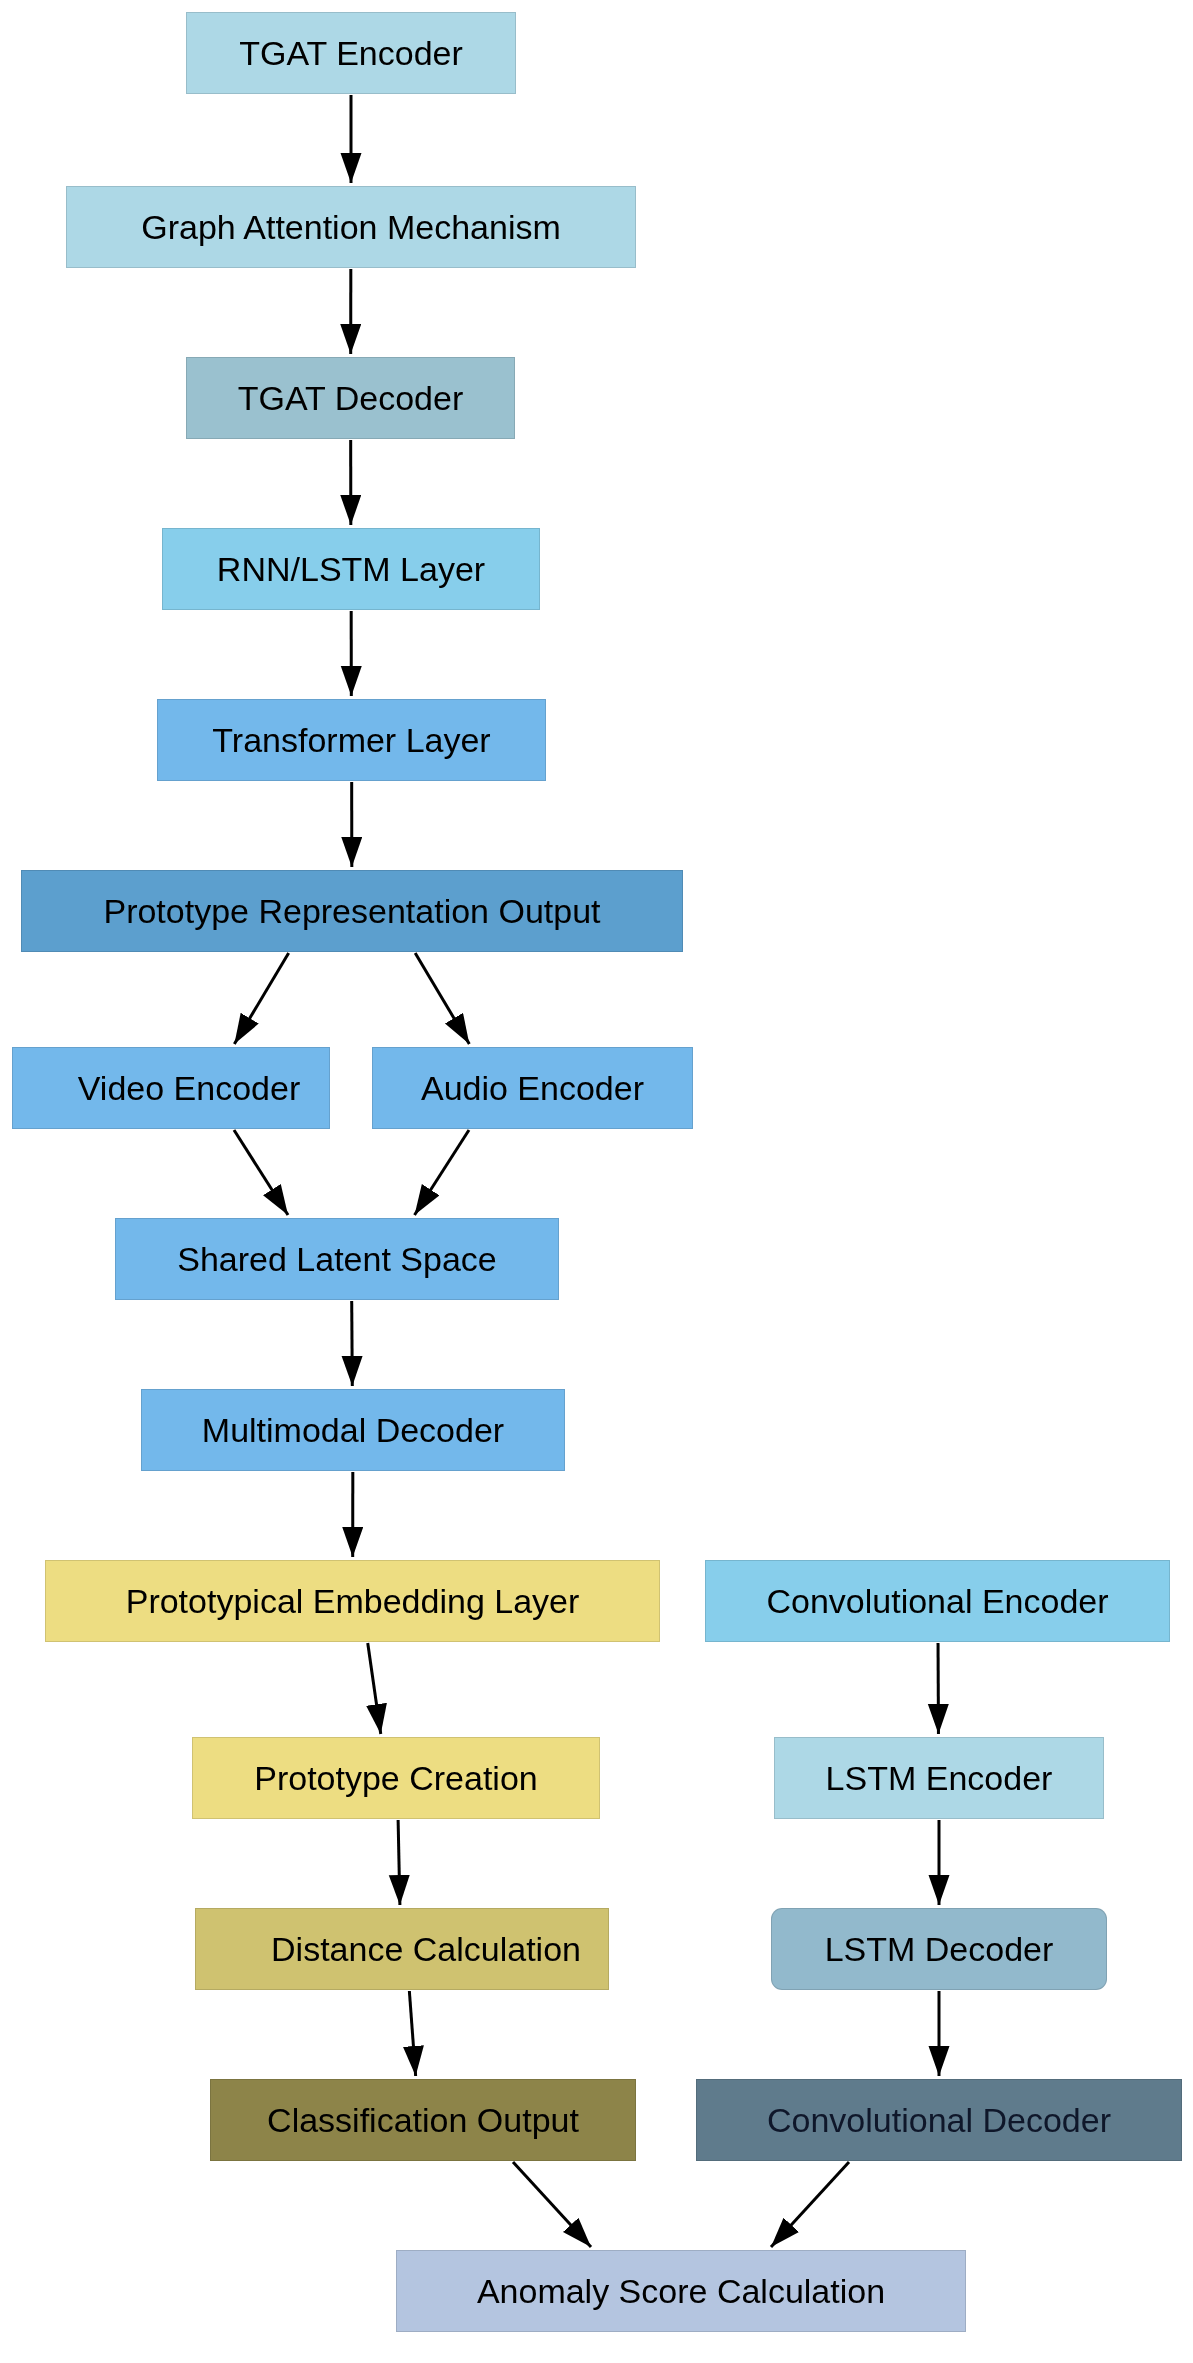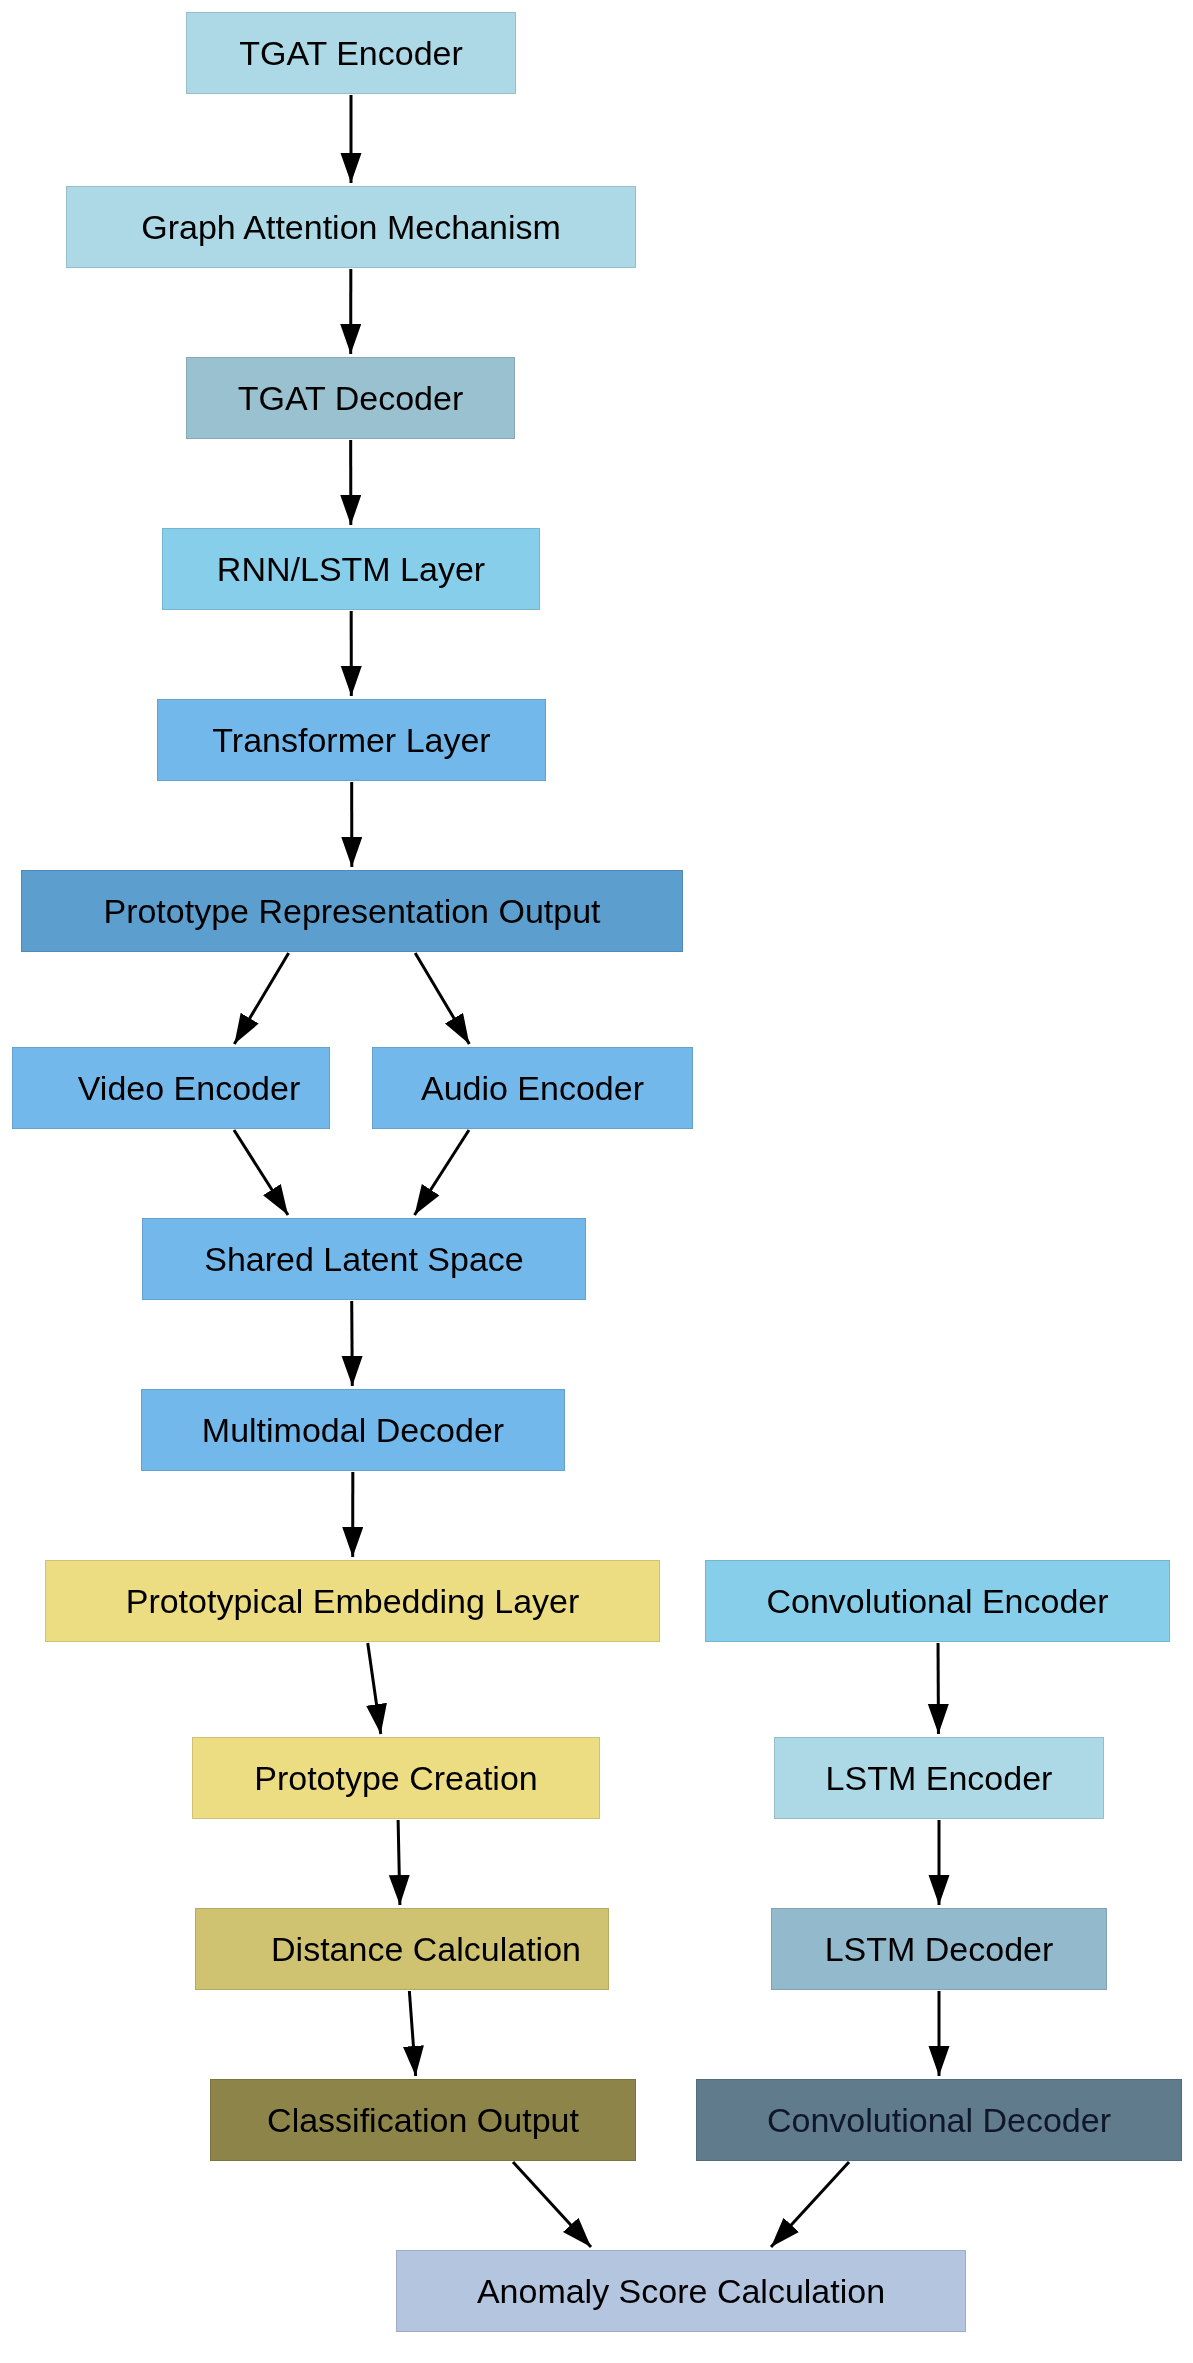--- a/index.html
+++ b/index.html
@@ -76,7 +76,7 @@
     <div class="node" style="left: 21px; top: 870px; width: 662px; height: 82px; background: rgb(92, 159, 206); color: rgb(0, 0, 0);">Prototype Representation Output</div>
     <div class="node" style="left: 12px; top: 1047px; width: 318px; height: 82px; background: rgb(115, 184, 235); color: rgb(0, 0, 0); padding-left: 36px;">Video Encoder</div>
     <div class="node" style="left: 372px; top: 1047px; width: 321px; height: 82px; background: rgb(115, 184, 235); color: rgb(0, 0, 0);">Audio Encoder</div>
-    <div class="node" style="left: 142px; top: 1218px; width: 444px; height: 82px; background: rgb(115, 184, 235); color: rgb(0, 0, 0);">Shared Latent Space</div>
+    <div class="node" style="left: 115px; top: 1218px; width: 444px; height: 82px; background: rgb(115, 184, 235); color: rgb(0, 0, 0);">Shared Latent Space</div>
     <div class="node" style="left: 141px; top: 1389px; width: 424px; height: 82px; background: rgb(115, 184, 235); color: rgb(0, 0, 0);">Multimodal Decoder</div>
     <div class="node" style="left: 45px; top: 1560px; width: 615px; height: 82px; background: rgb(237, 221, 130); color: rgb(0, 0, 0);">Prototypical Embedding Layer</div>
     <div class="node" style="left: 705px; top: 1560px; width: 465px; height: 82px; background: rgb(135, 206, 235); color: rgb(0, 0, 0);">Convolutional Encoder</div>

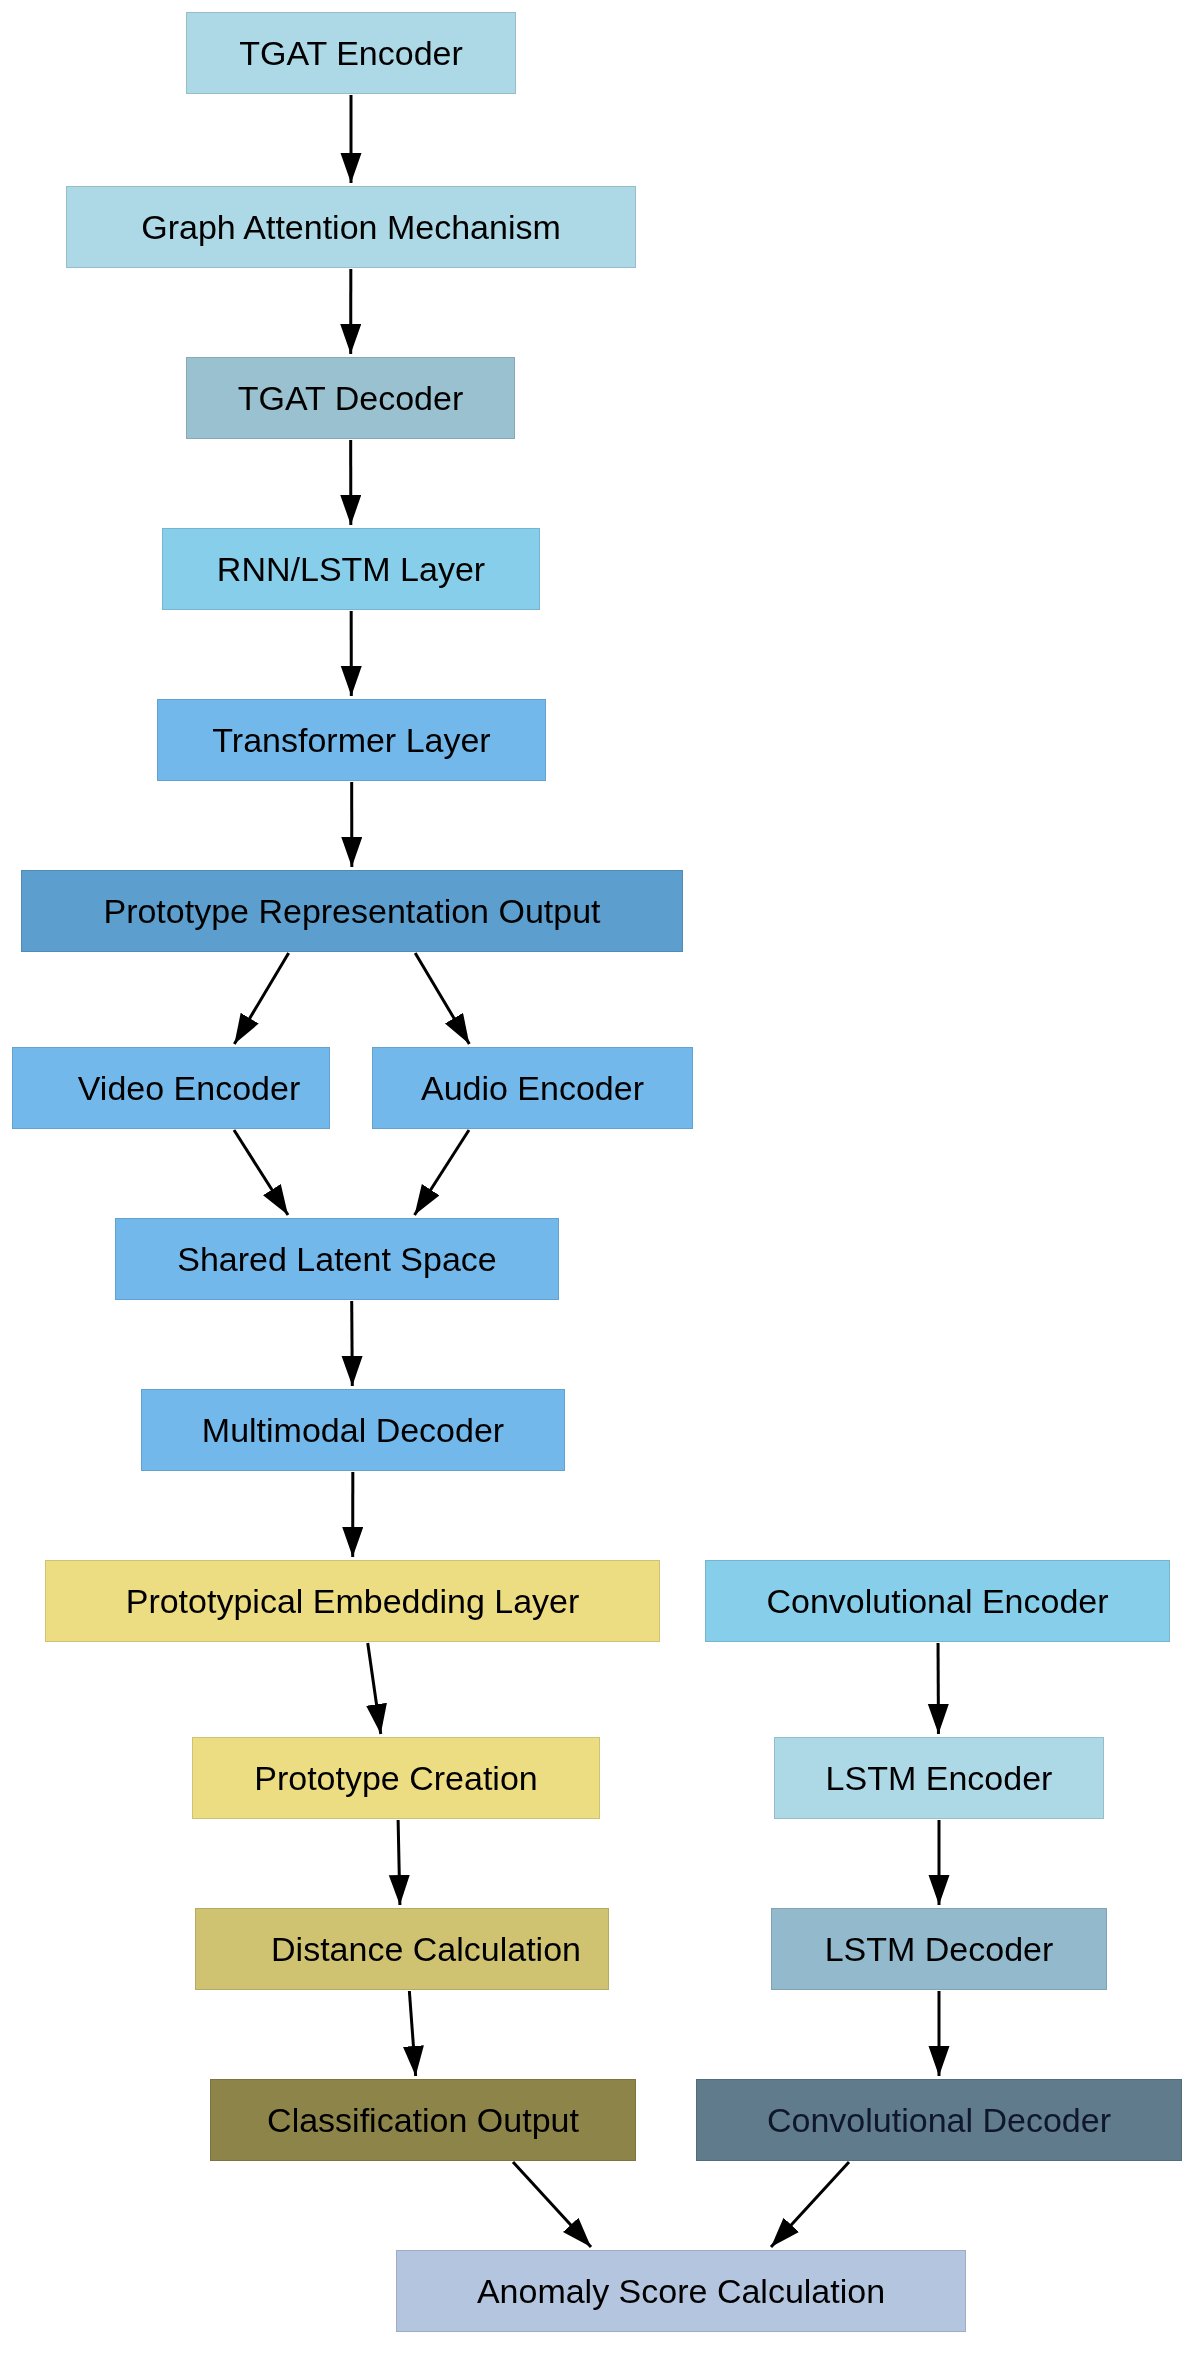--- a/index.html
+++ b/index.html
@@ -83,7 +83,7 @@
     <div class="node" style="left: 192px; top: 1737px; width: 408px; height: 82px; background: rgb(237, 221, 130); color: rgb(0, 0, 0);">Prototype Creation</div>
     <div class="node" style="left: 774px; top: 1737px; width: 330px; height: 82px; background: rgb(173, 216, 230); color: rgb(0, 0, 0);">LSTM Encoder</div>
     <div class="node" style="left: 195px; top: 1908px; width: 414px; height: 82px; background: rgb(207, 194, 112); color: rgb(0, 0, 0); padding-left: 48px;">Distance Calculation</div>
-    <div class="node" style="left: 771px; top: 1908px; width: 336px; height: 82px; background: rgb(146, 185, 204); color: rgb(0, 0, 0);">LSTM Decoder</div>
+    <div class="node" style="left: 771px; top: 1908px; width: 336px; height: 82px; background: rgb(146, 185, 204); color: rgb(0, 0, 0); border-radius: 11px;">LSTM Decoder</div>
     <div class="node" style="left: 210px; top: 2079px; width: 426px; height: 82px; background: rgb(141, 132, 73); color: rgb(0, 0, 0);">Classification Output</div>
     <div class="node" style="left: 696px; top: 2079px; width: 486px; height: 82px; background: rgb(95, 123, 140); color: #0f172a;">Convolutional Decoder</div>
     <div class="node" style="left: 396px; top: 2250px; width: 570px; height: 82px; background: rgb(180, 197, 224); color: rgb(0, 0, 0);">Anomaly Score Calculation</div>

